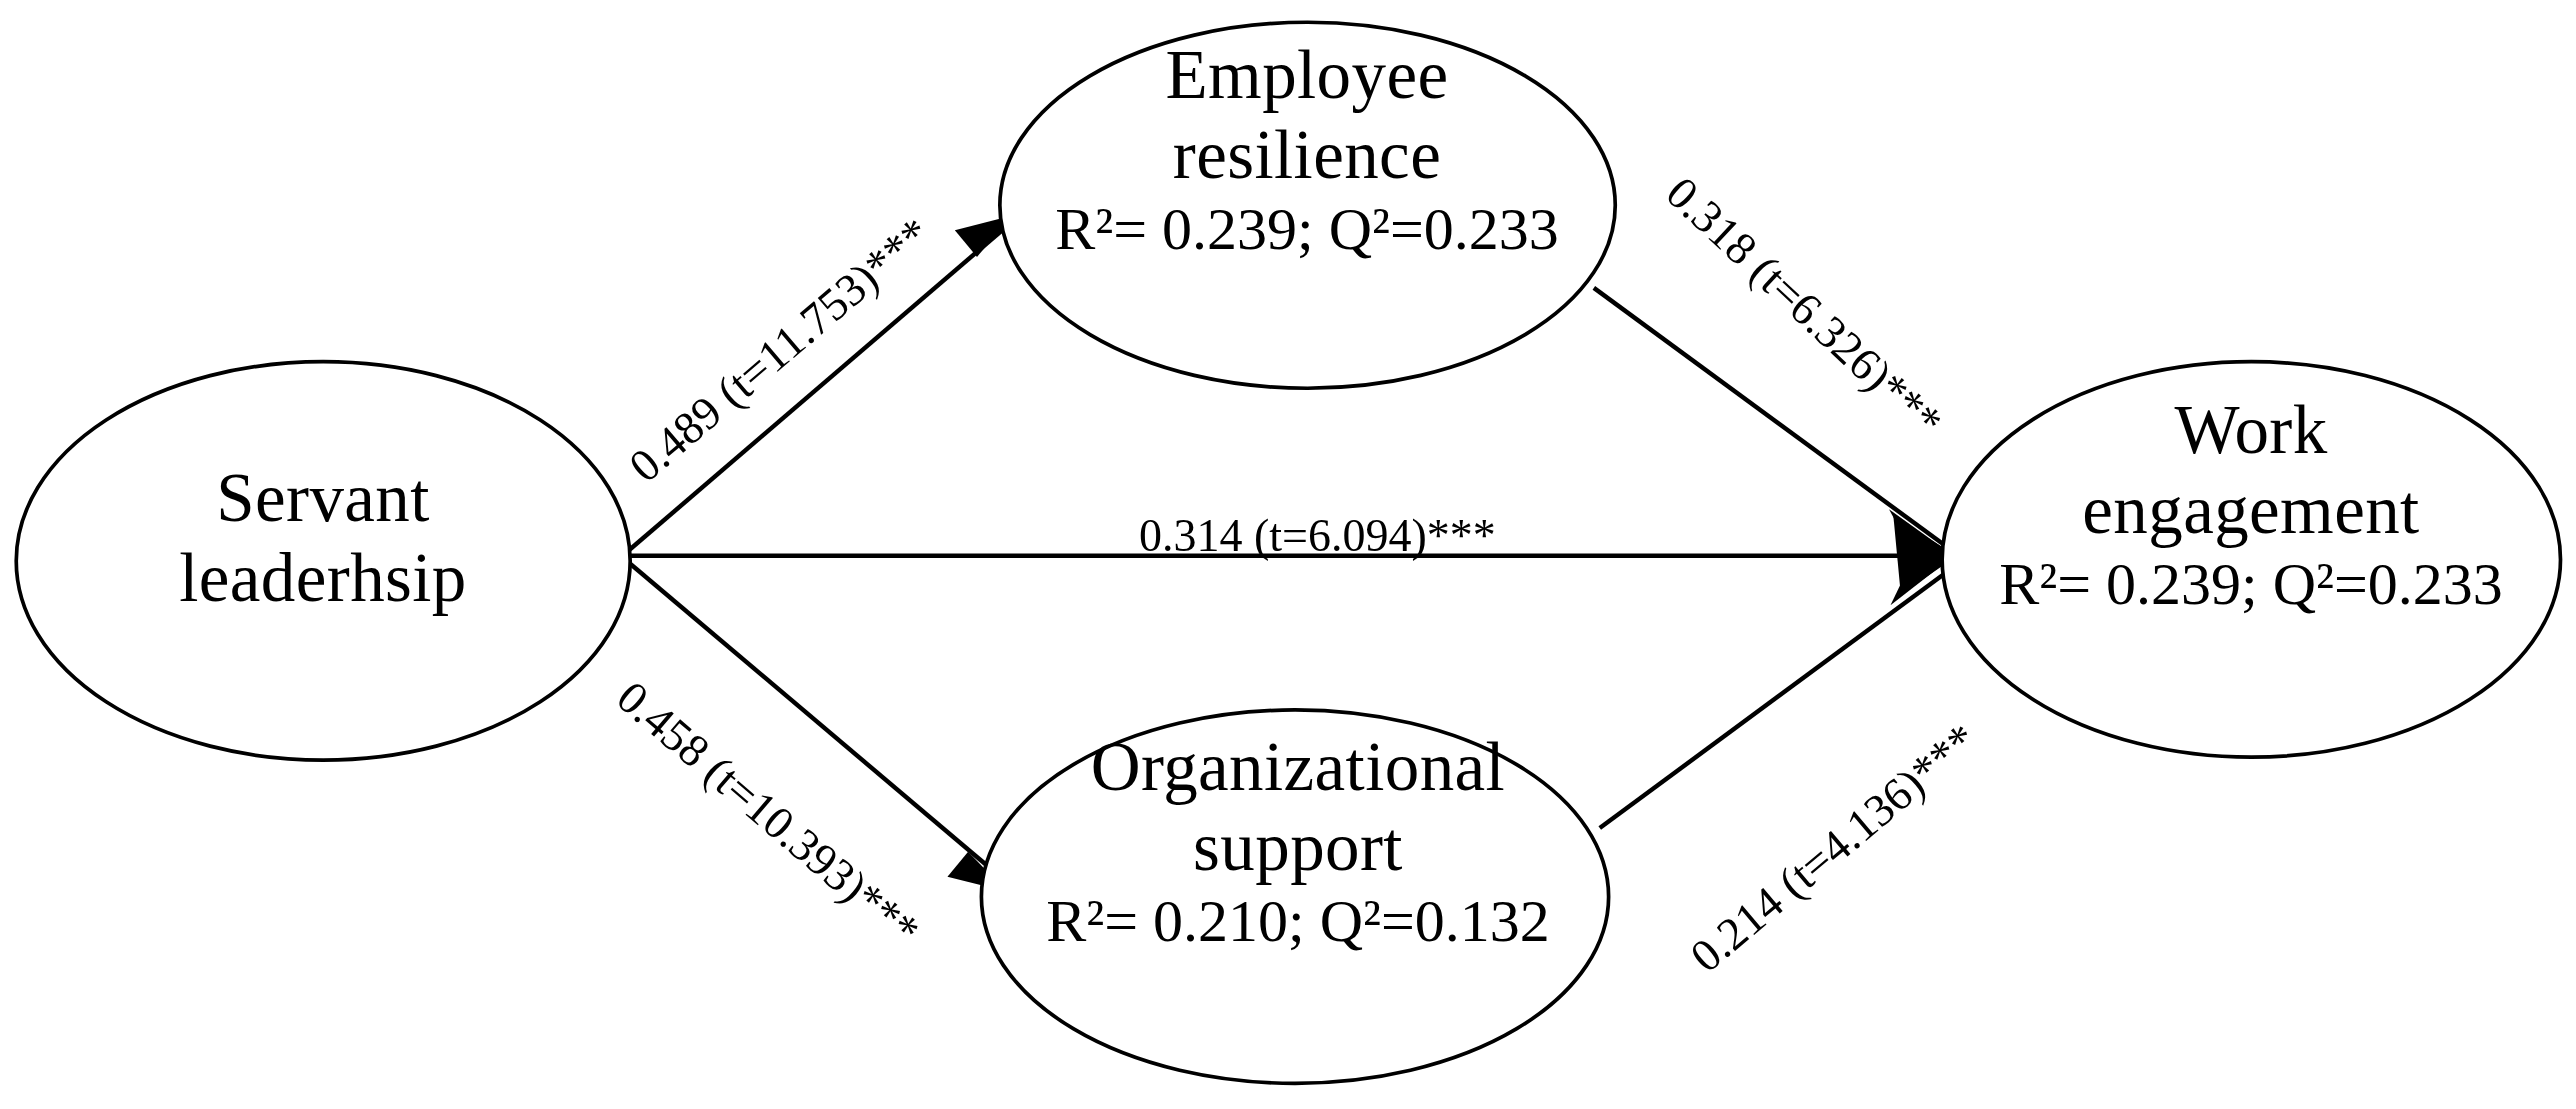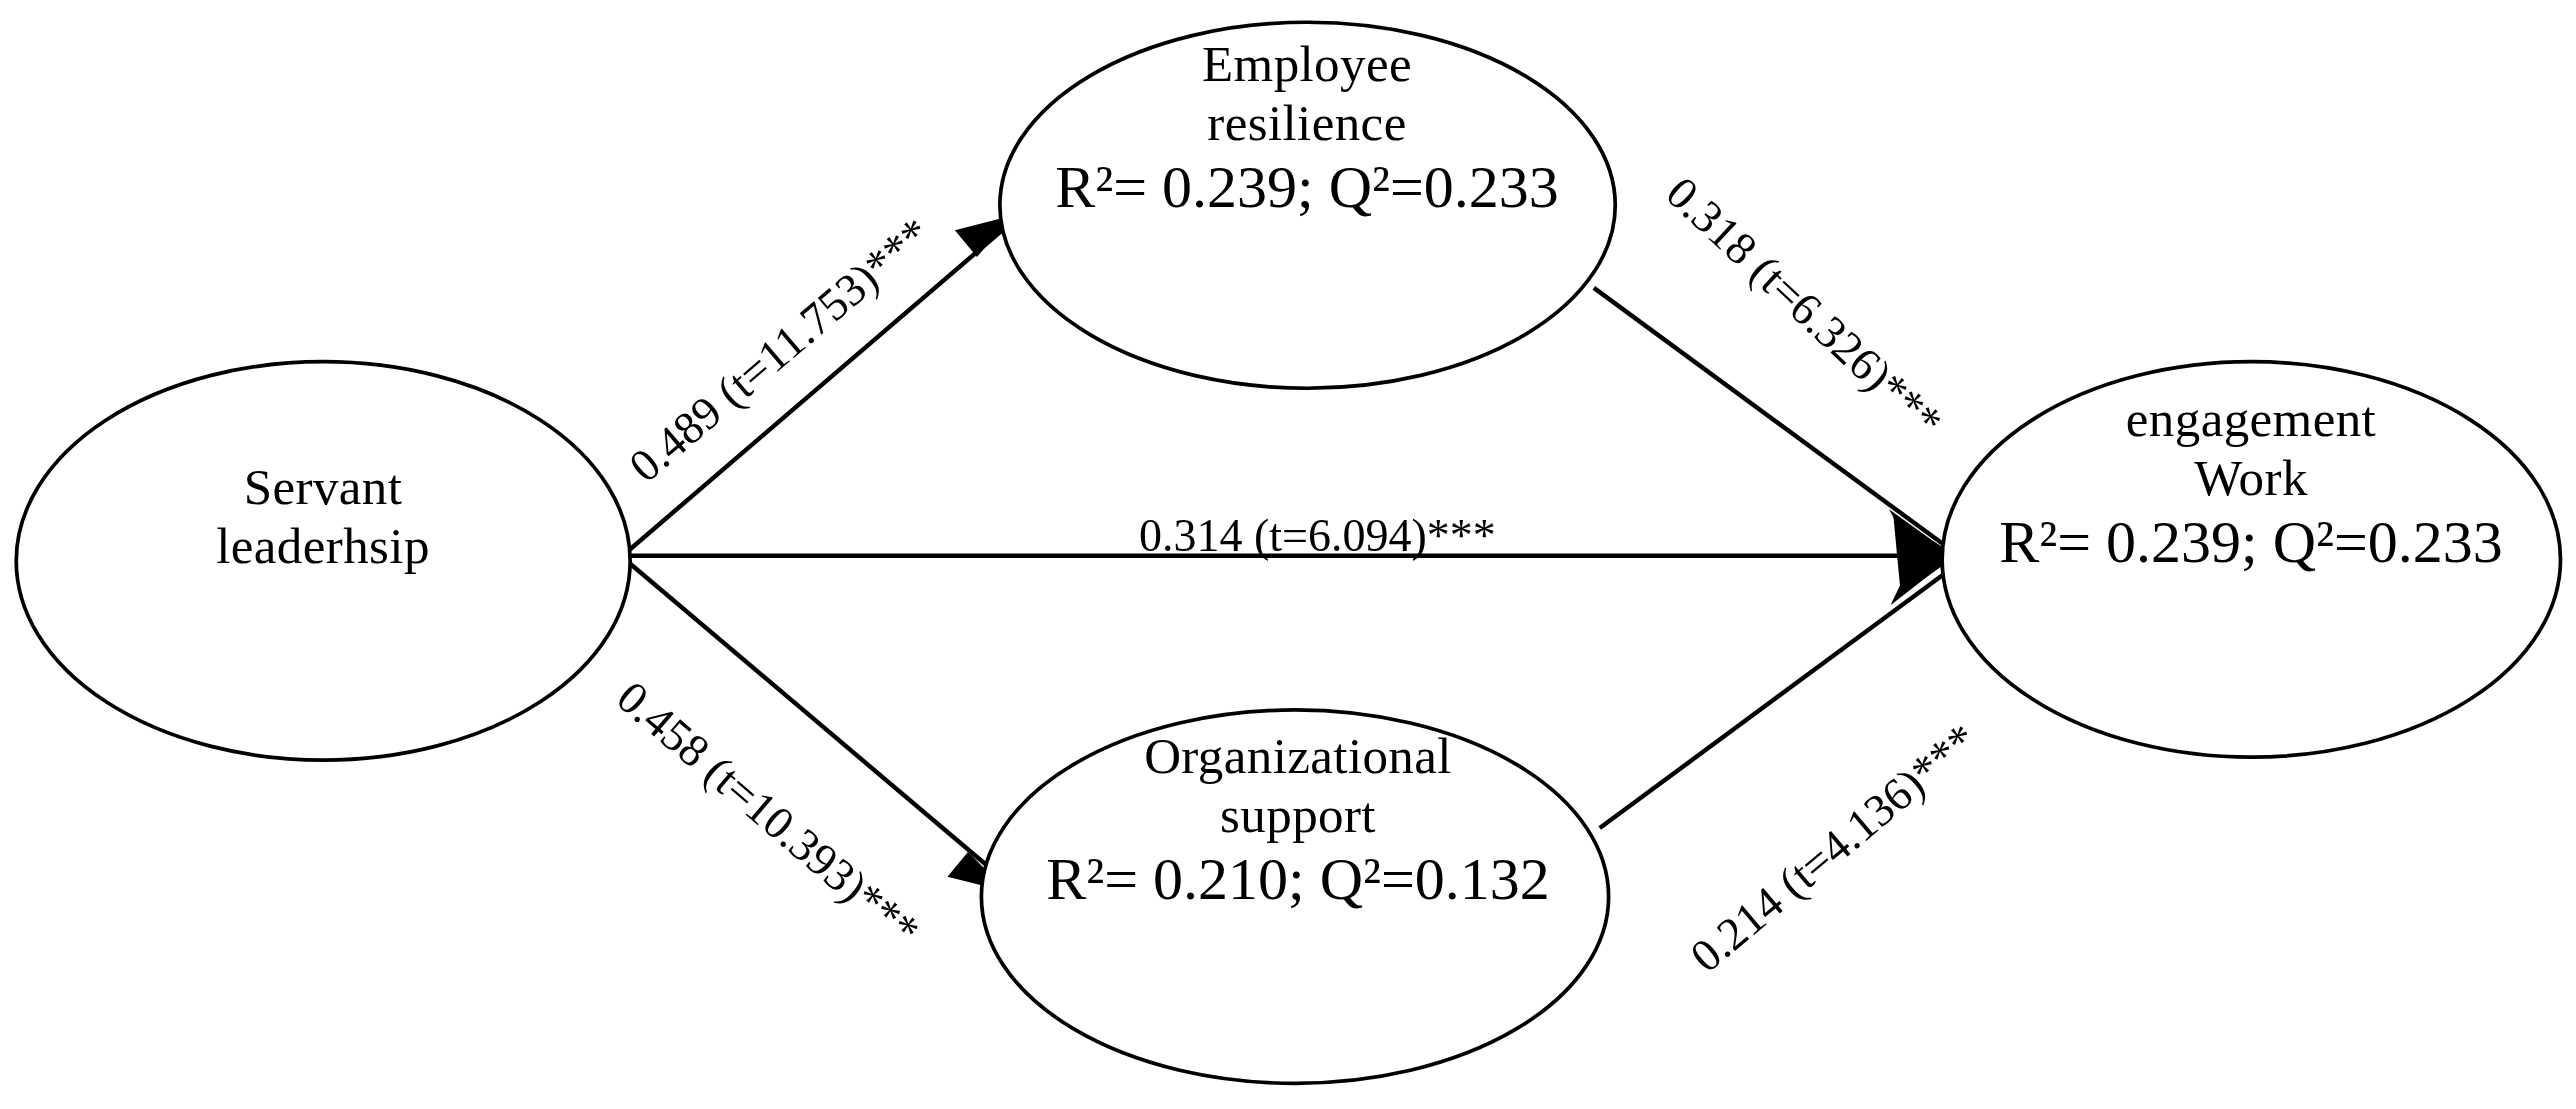--- a/index.html
+++ b/index.html
@@ -50,7 +50,7 @@
     pointer-events: none;
   }
   .node-title {
-    font-size: 51px;
+    font-size: 69px;
     letter-spacing: 0.4px;
   }
   .node-stat {

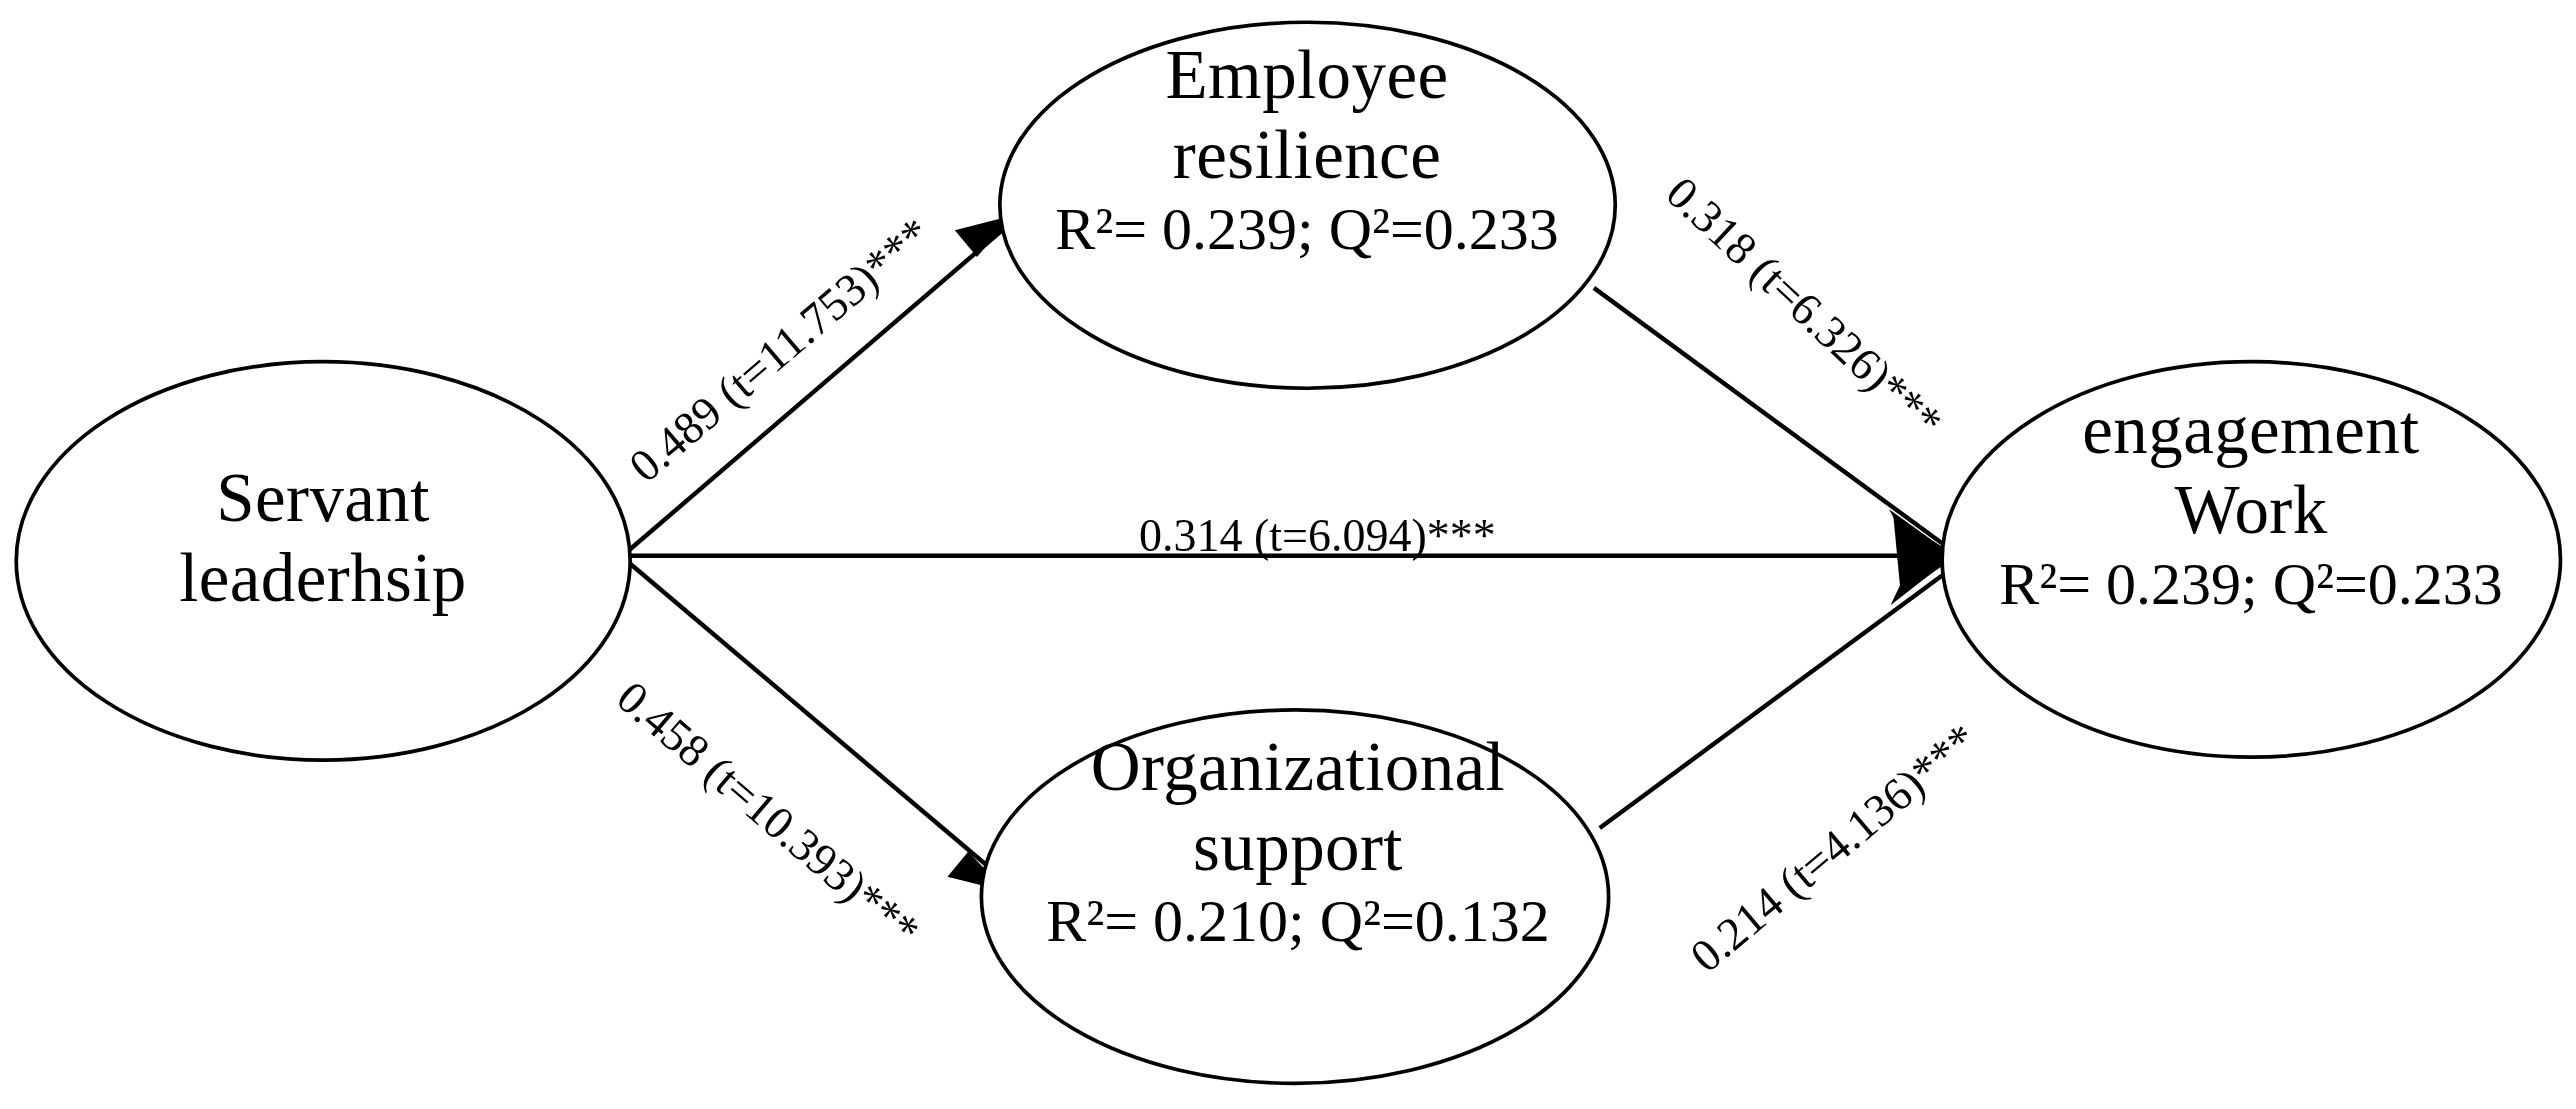--- a/index.html
+++ b/index.html
@@ -119,8 +119,8 @@
   </div>
 
   <div class="node-label" style="left:1956px; top:390px; width:590px;">
+    <div class="node-title">Work</div>
     <div class="node-title">engagement</div>
-    <div class="node-title">Work</div>
     <div class="node-stat">R²= 0.239; Q²=0.233</div>
   </div>
 

